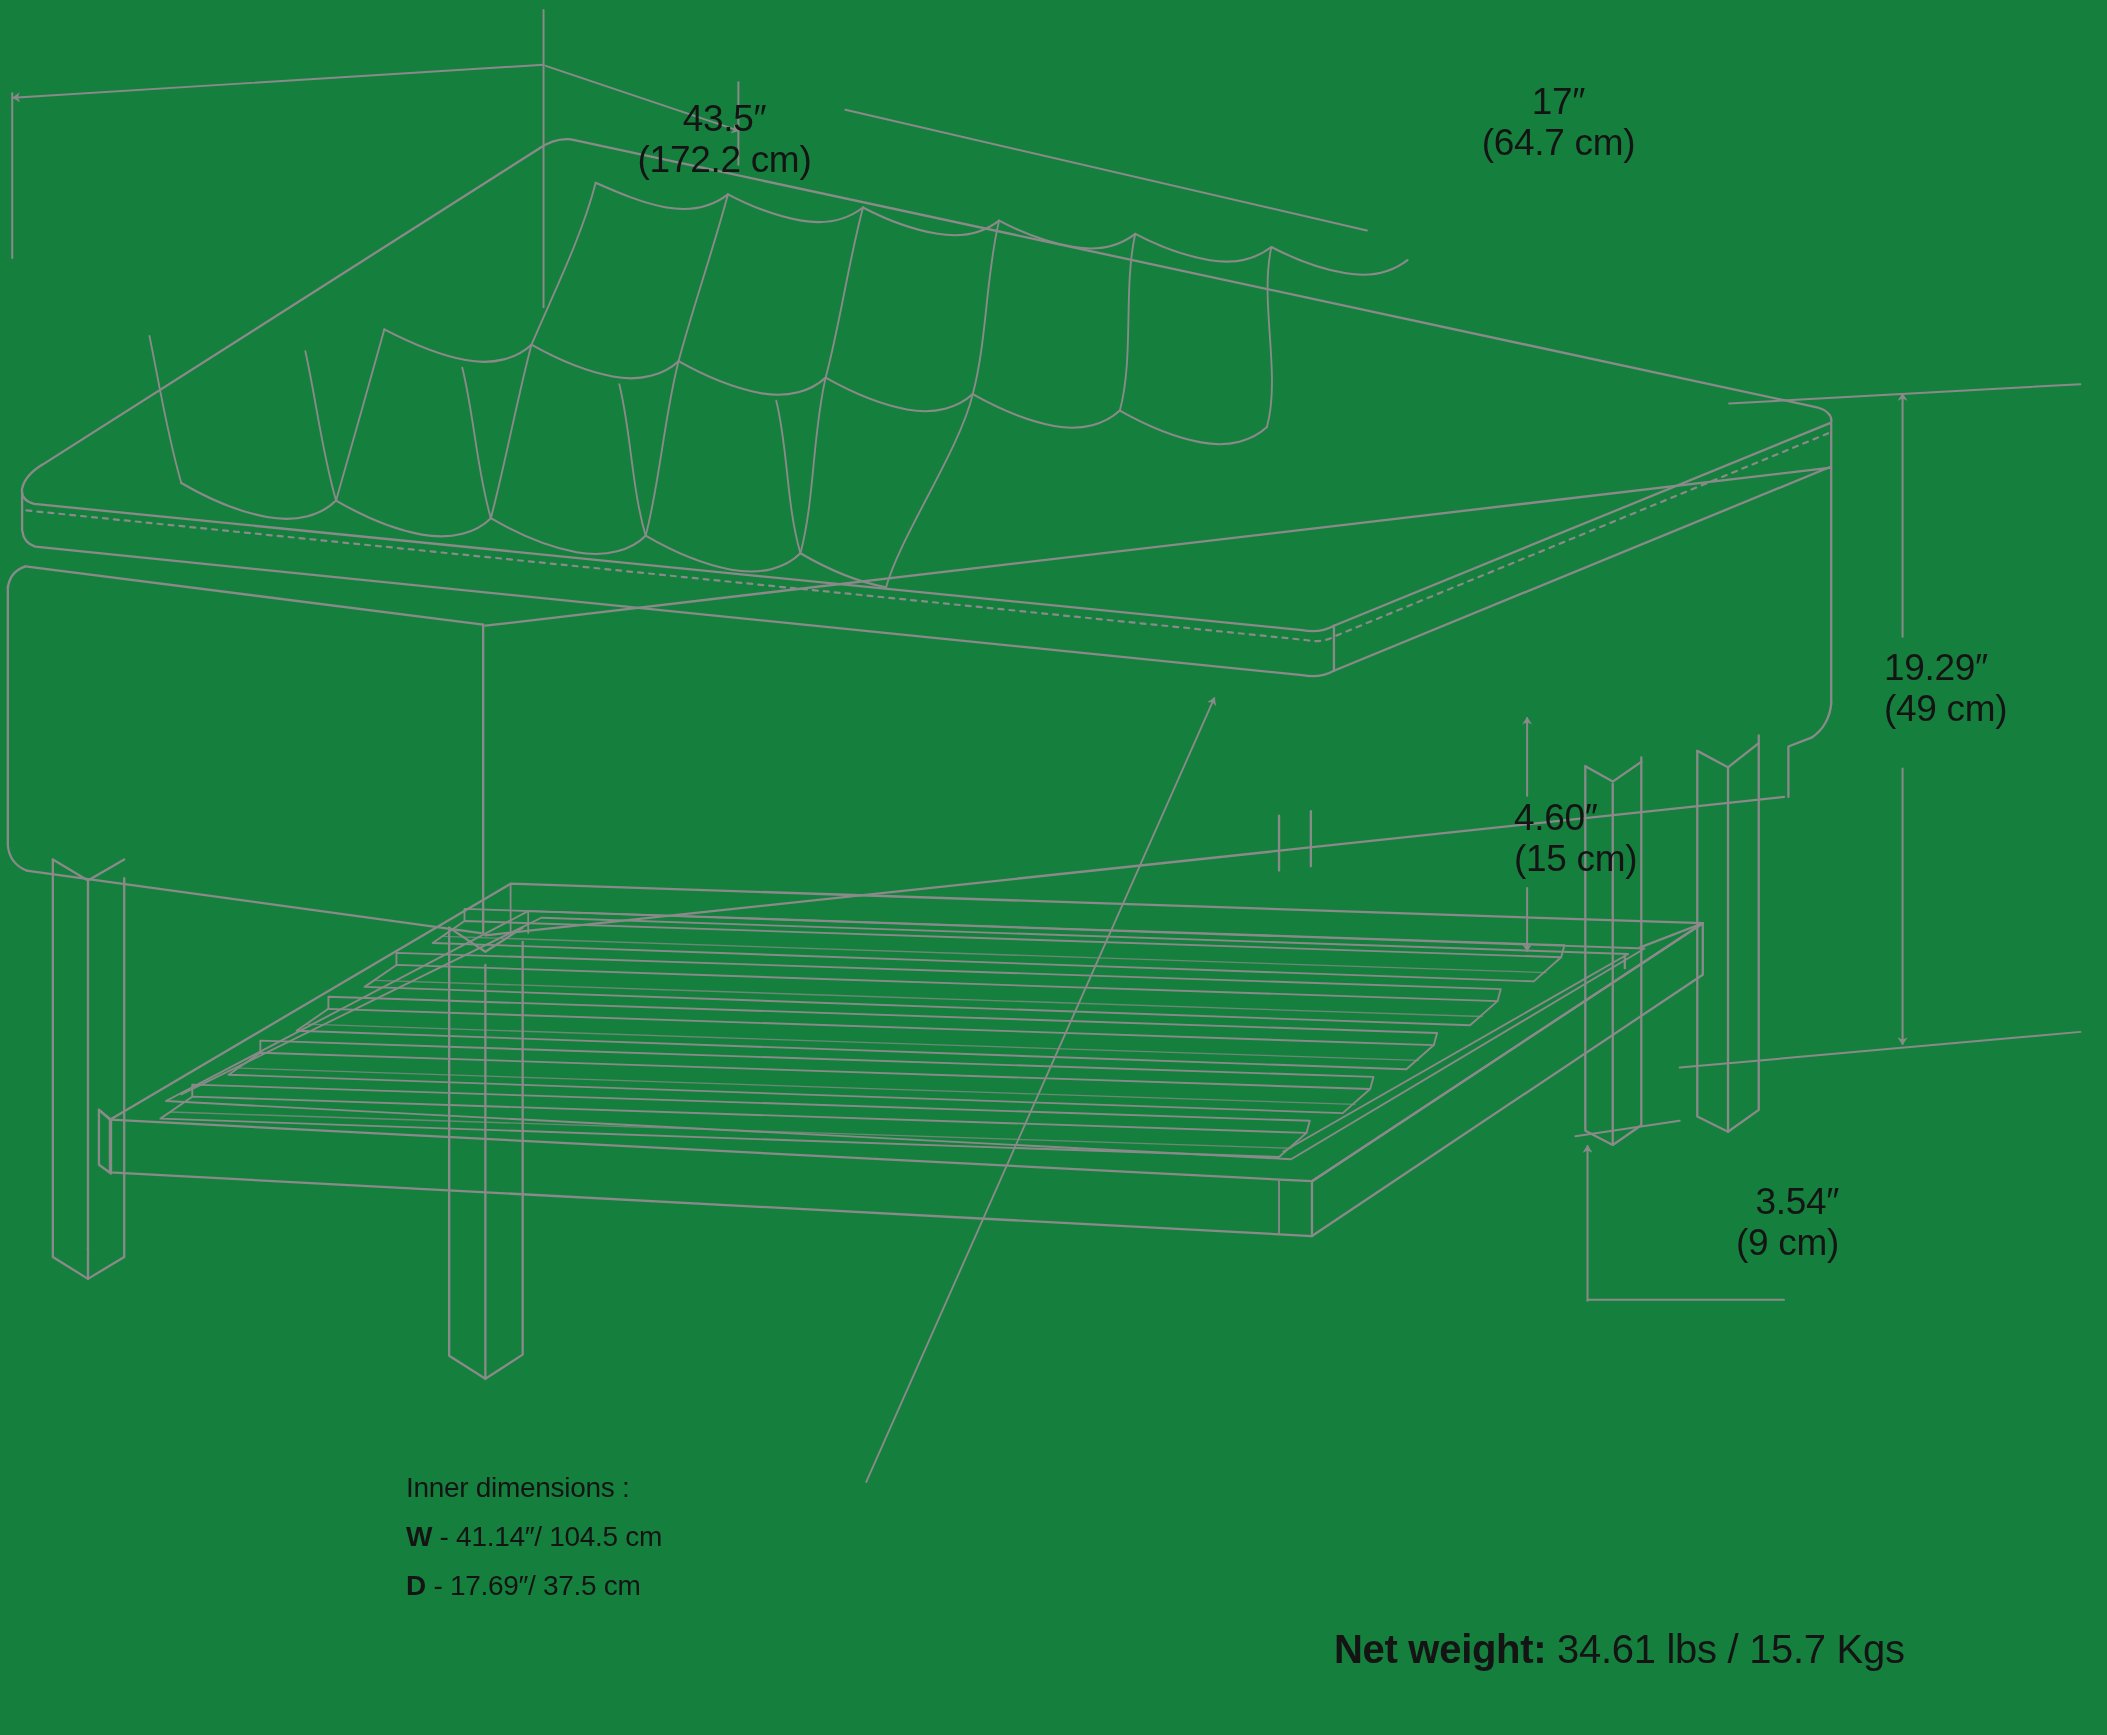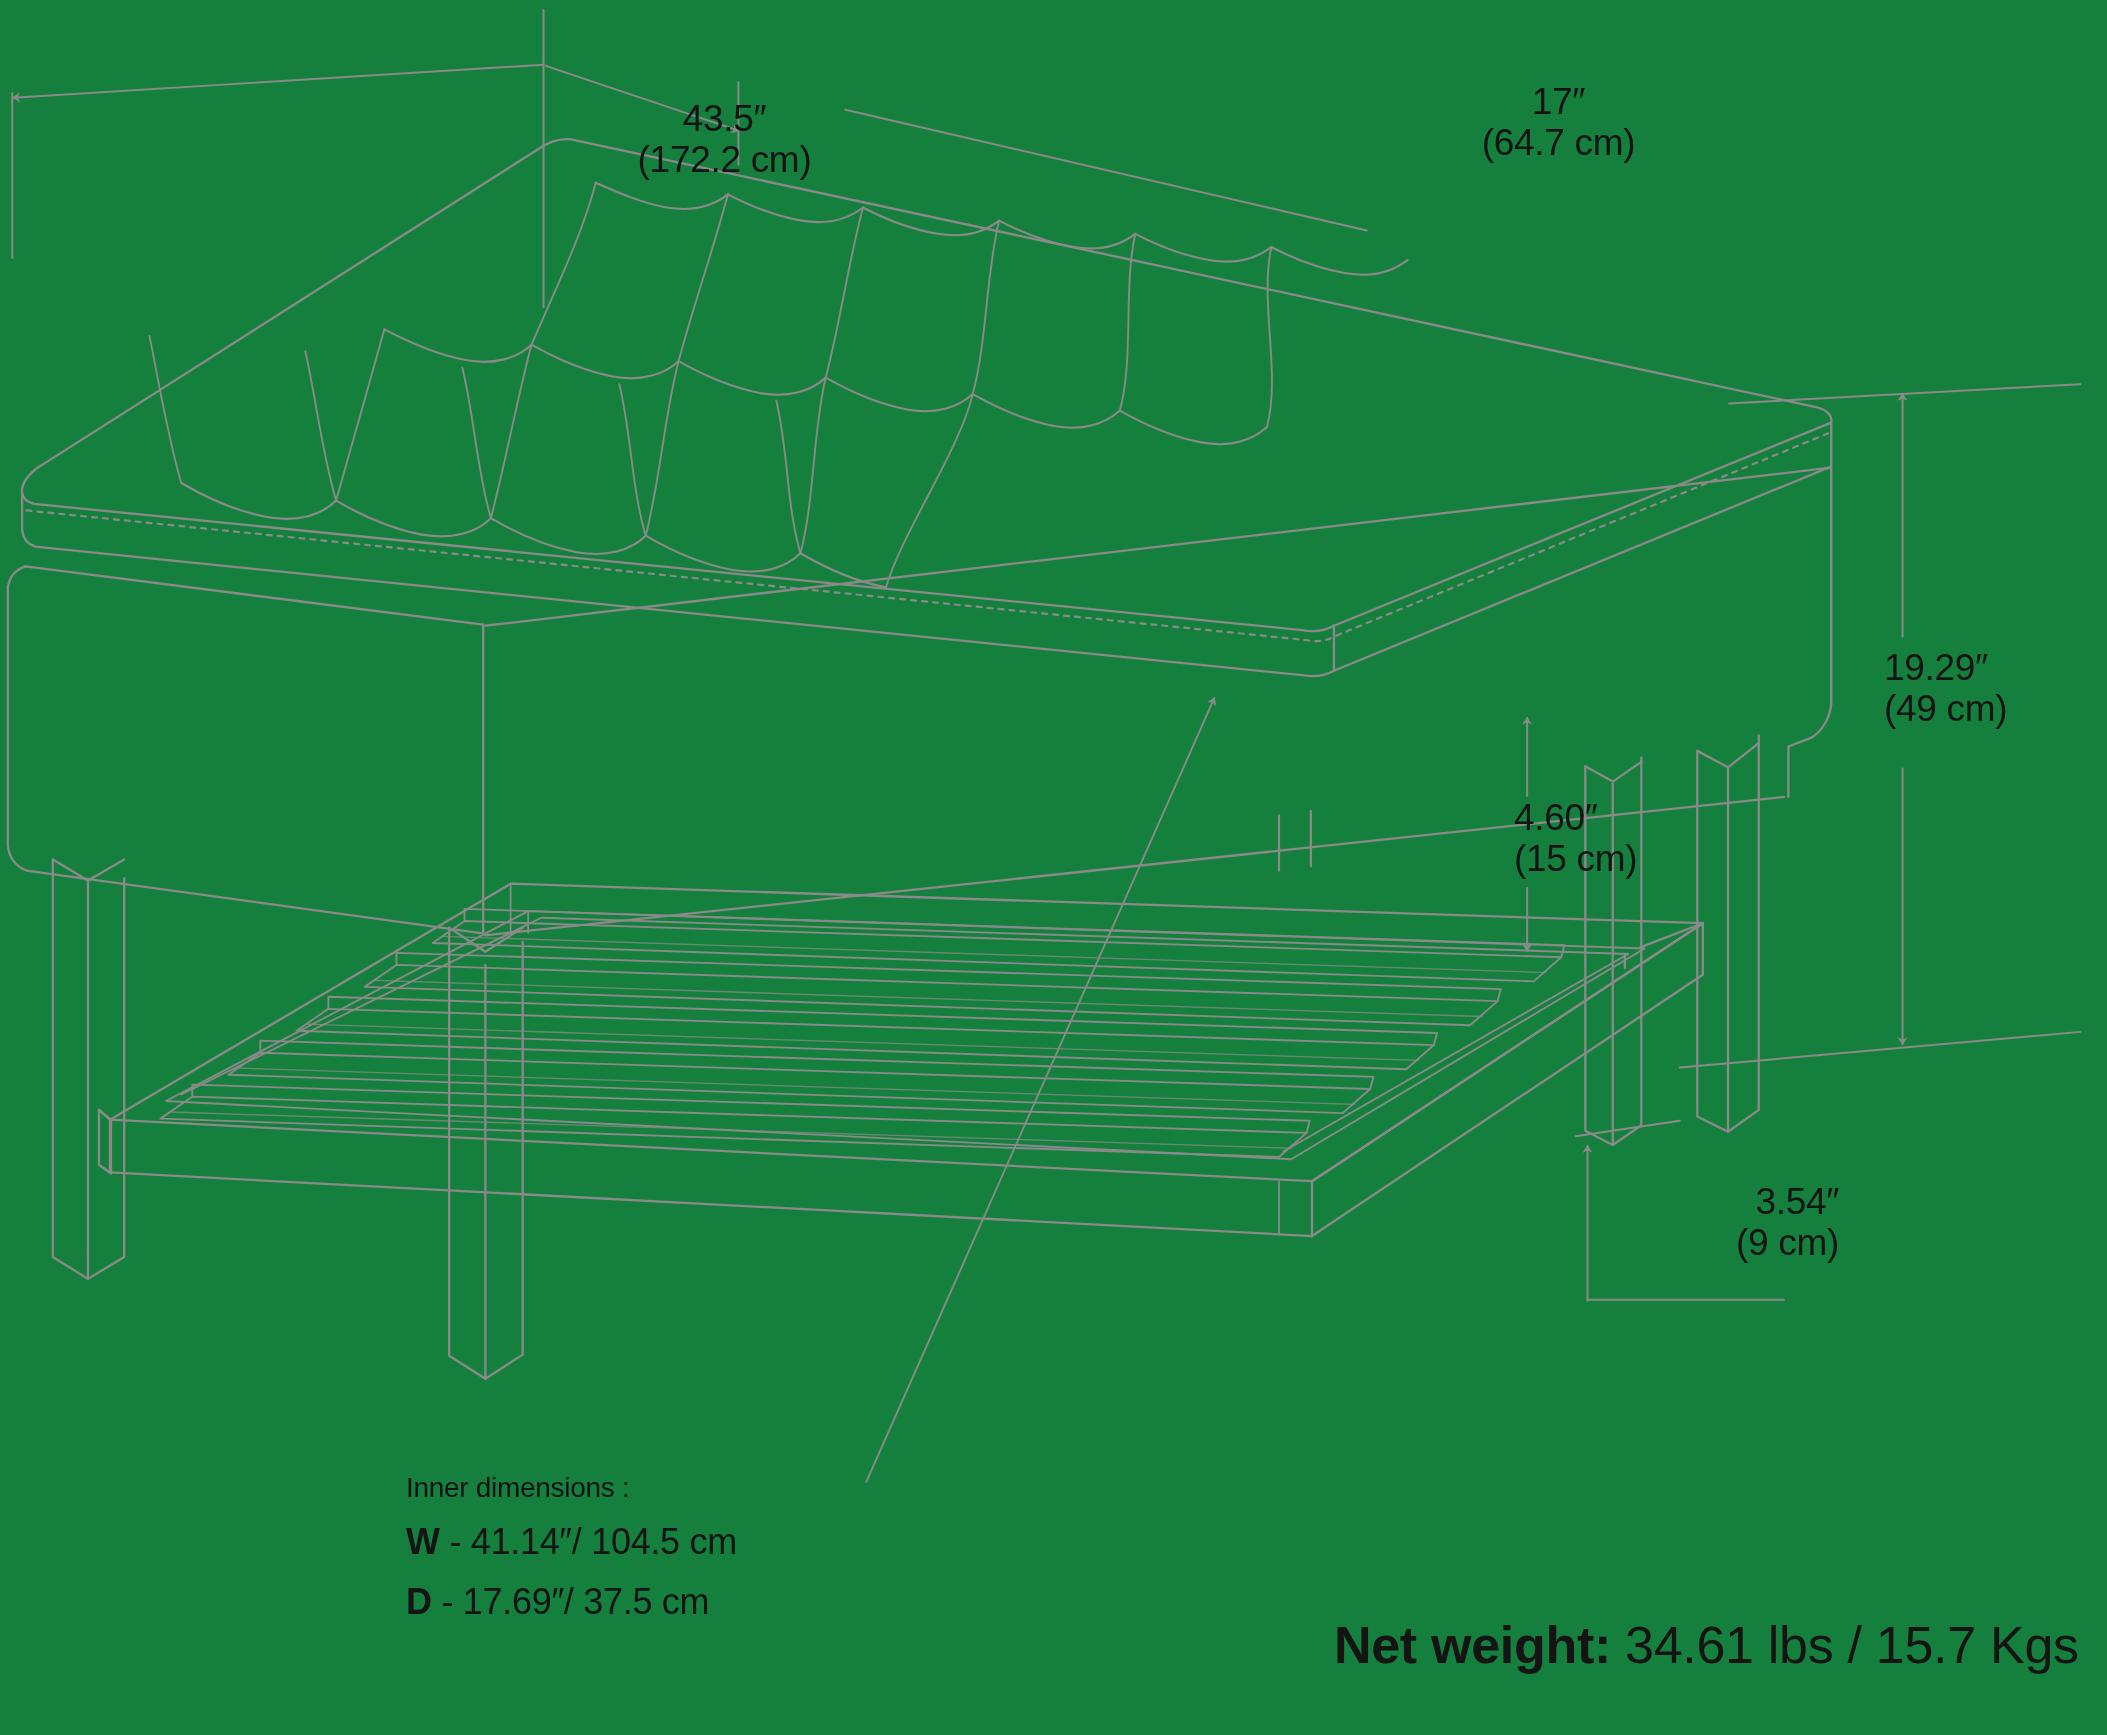--- a/index.html
+++ b/index.html
@@ -52,7 +52,7 @@
     white-space: nowrap;
   }
   .spec-row {
-    font-size: 36px;
+    font-size: 28px;
     font-weight: 400;
     letter-spacing: -0.3px;
     white-space: nowrap;

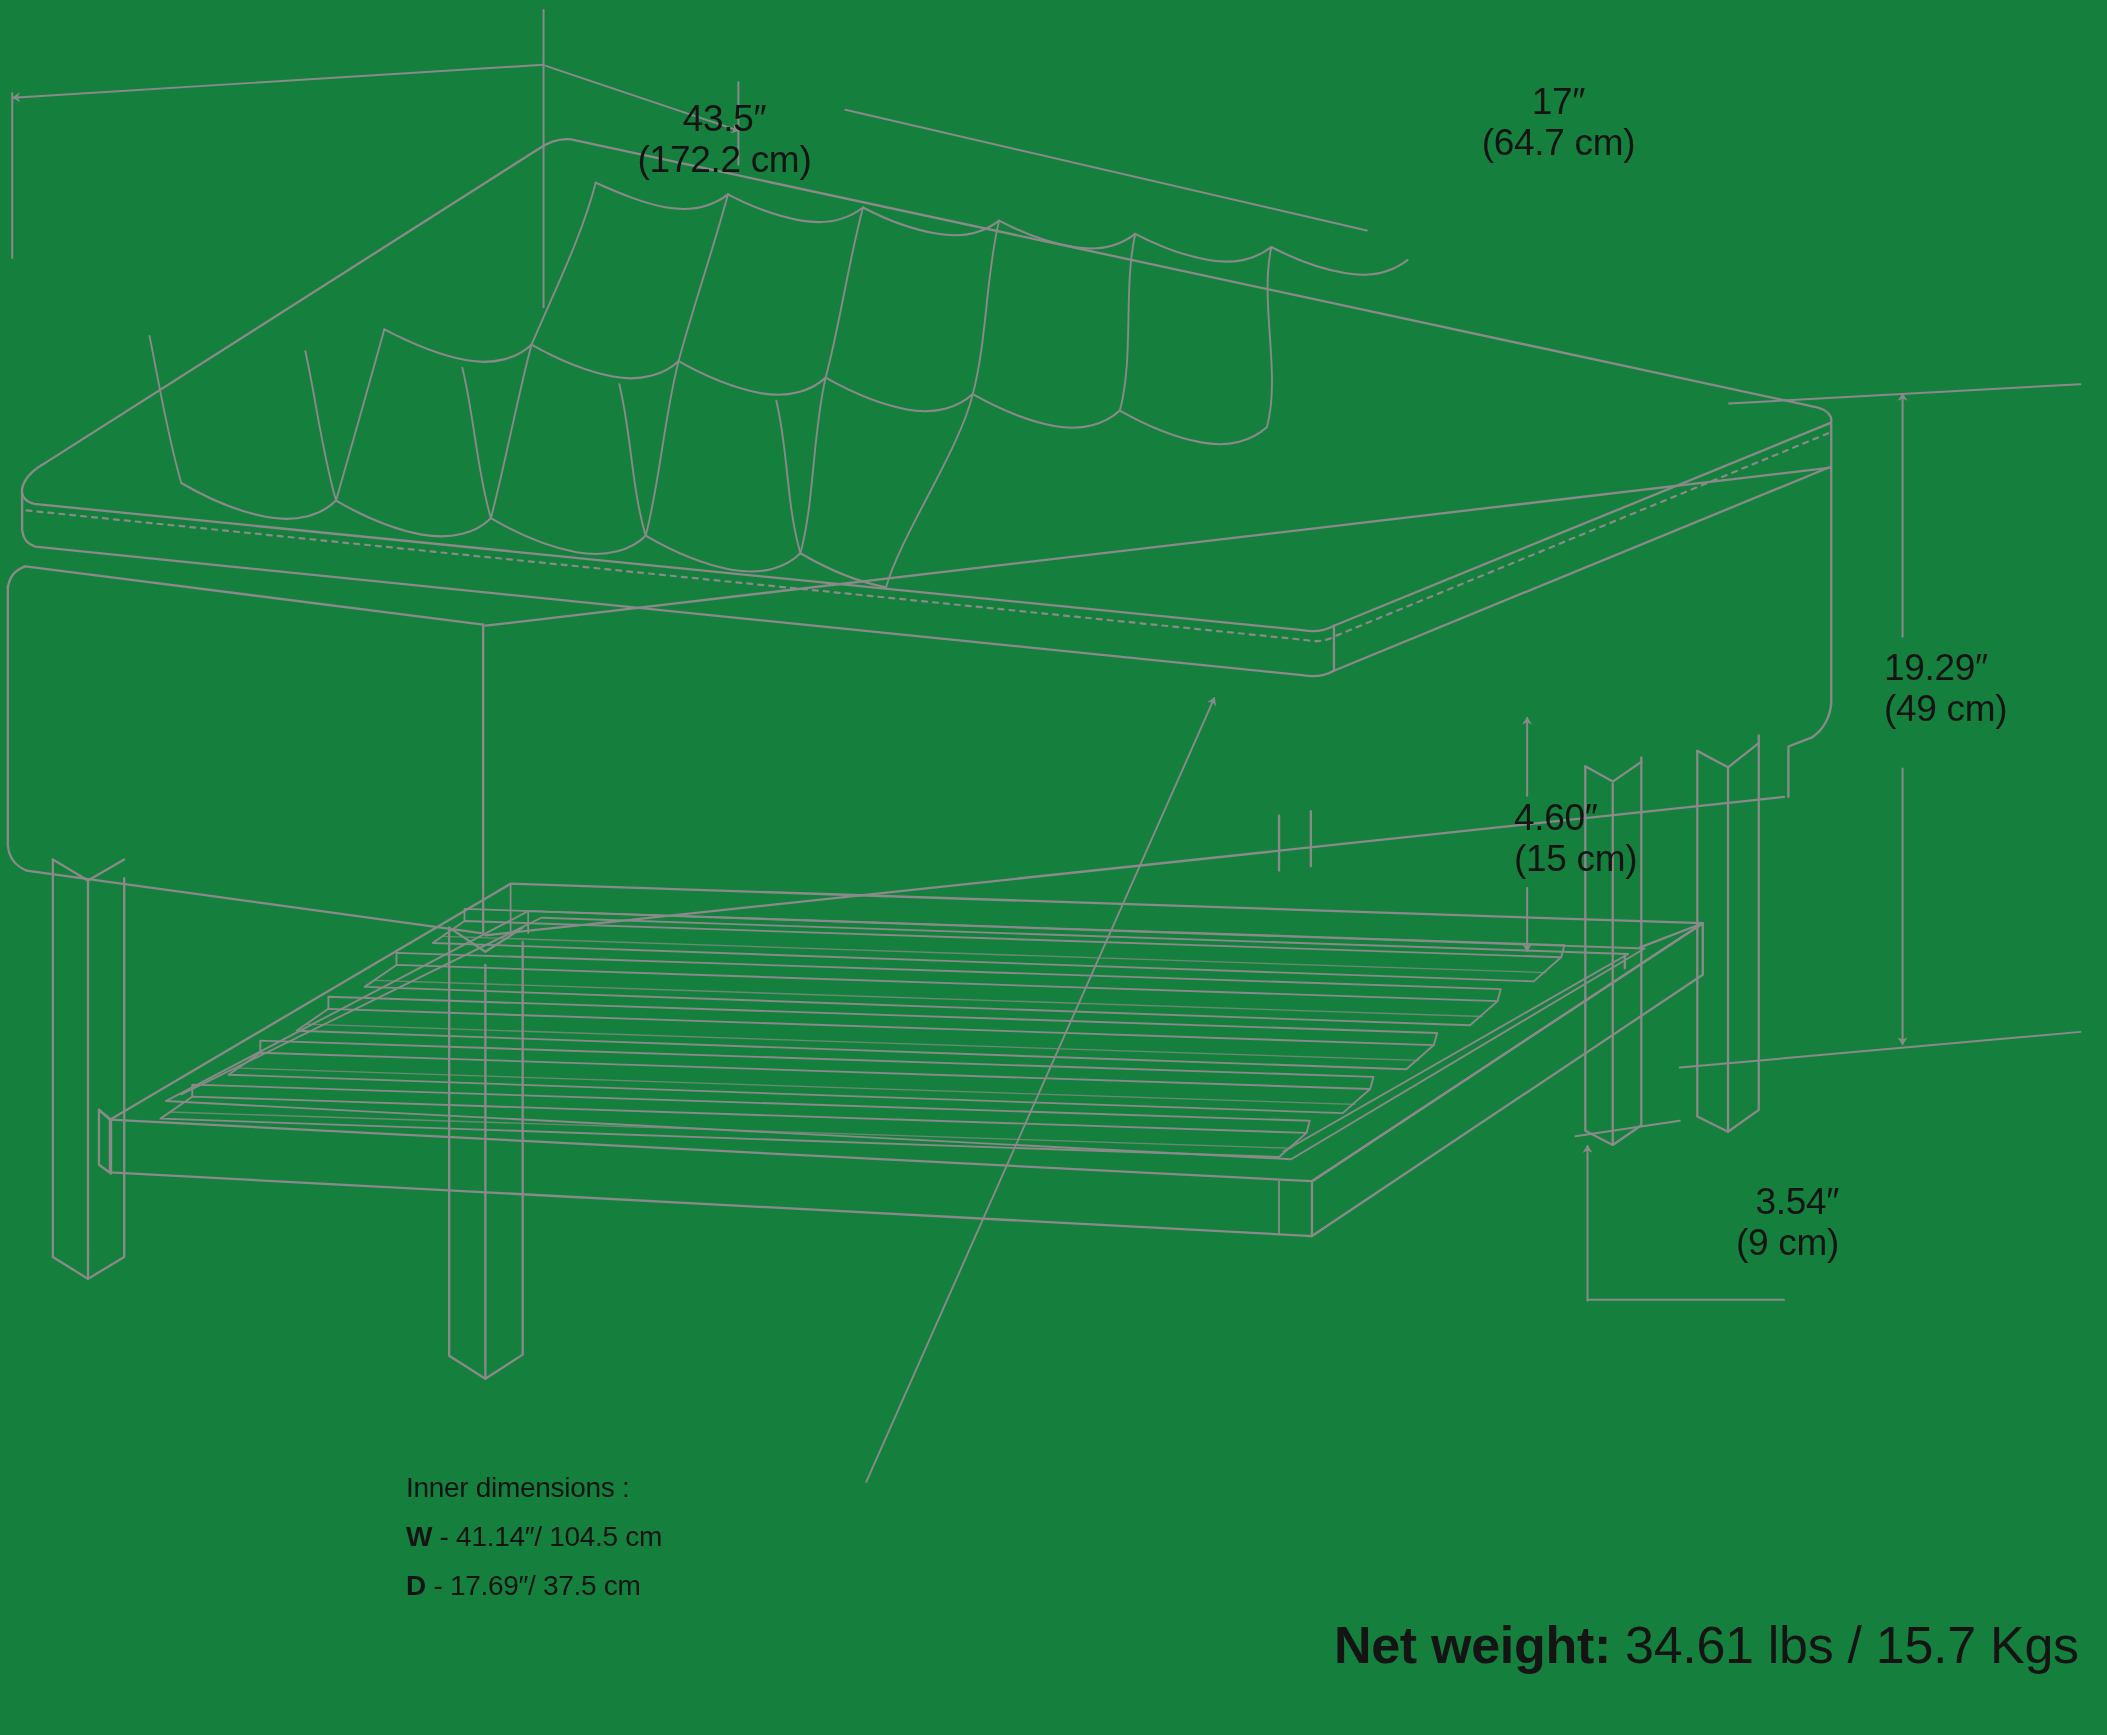--- a/index.html
+++ b/index.html
@@ -64,9 +64,10 @@
   .weight-block {
     position: absolute;
     color: #141414;
-    font-size: 52px;
+    font-size: 40px;
     letter-spacing: -0.3px;
     white-space: nowrap;
+    margin-top: 12px;
   }
   .weight-block .k { font-weight: 700; }
   .weight-block .v { font-weight: 400; }

